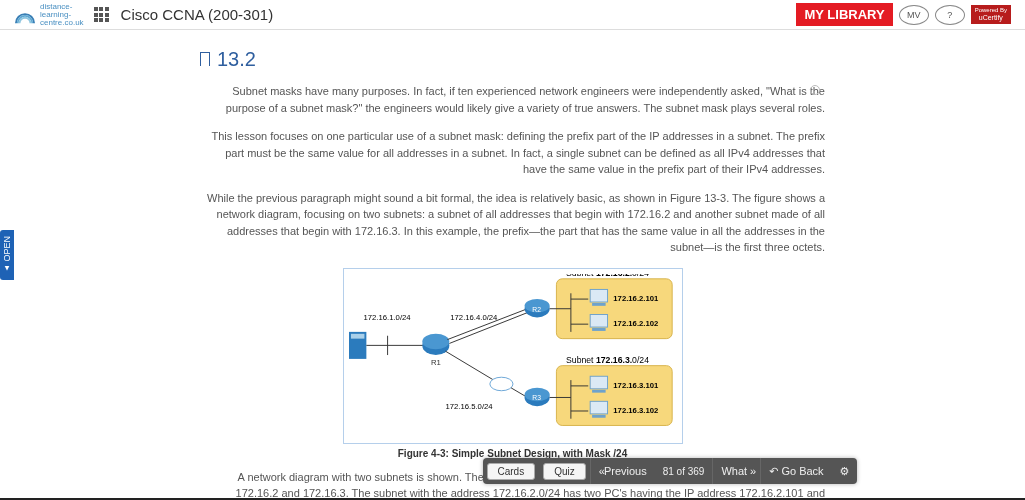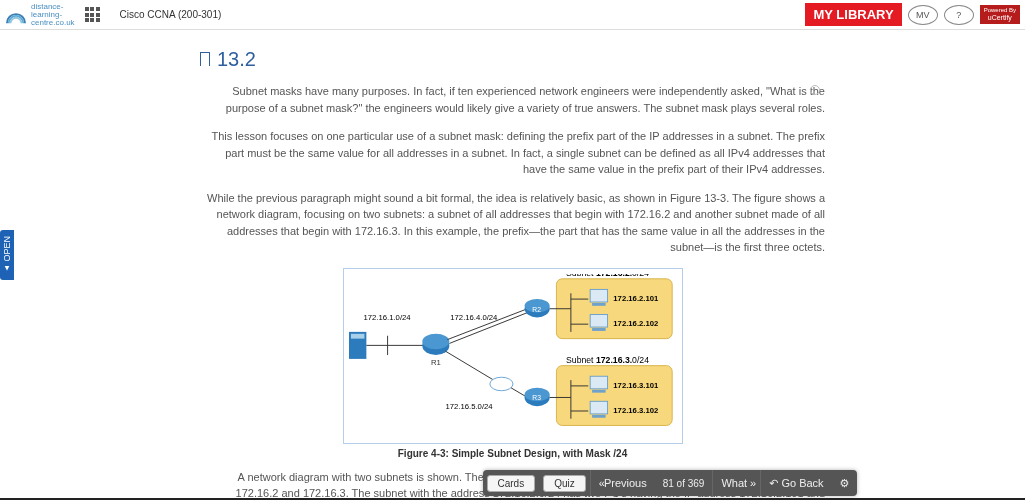--- a/index.html
+++ b/index.html
@@ -6,7 +6,7 @@
   body { font-family: Arial, sans-serif; background: #fff; width: 1025px; height: 500px; overflow: hidden; position: relative; color: #333; }
 
   
-  .header { height: 30px; background: #fff; border-bottom: 1px solid #ddd; display: flex; align-items: center; padding: 0 5px; font-size: 11px; }
+  .header { height: 30px; background: #fff; border-bottom: 1px solid #ddd; display: flex; align-items: center; padding: 0 14px; font-size: 11px; }
   .logo-area { display: flex; align-items: center; gap: 4px; }
   .logo-svg { width: 22px; height: 20px; }
   .logo-text { color: #4a90c2; font-size: 8px; line-height: 1; }

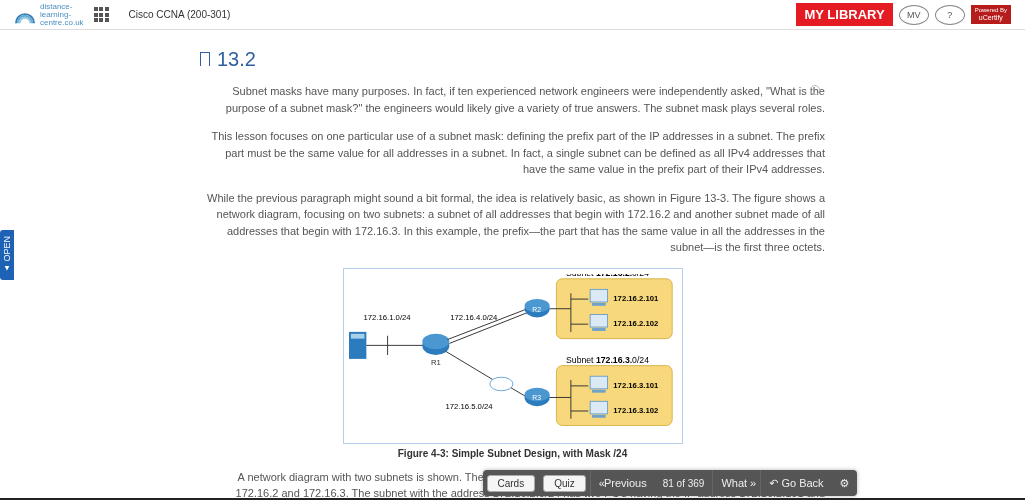--- a/index.html
+++ b/index.html
@@ -12,7 +12,7 @@
   .logo-text { color: #4a90c2; font-size: 8px; line-height: 1; }
   .apps-icon { margin-left: 10px; display: grid; grid-template-columns: repeat(3,4px); grid-template-rows: repeat(3,4px); gap: 1.5px; }
   .apps-icon span { background: #555; width:4px; height:4px; }
-  .course-name { margin-left: 20px; color: #333; font-size: 10px; }
+  .course-name { margin-left: 12px; color: #333; font-size: 15px; }
   .header-right { margin-left: auto; display: flex; align-items: center; gap: 6px; }
   .my-library { background: #e41b23; color: #fff; padding: 4px 8px; font-size: 13px; font-weight: bold; }
   .circle-btn { width: 30px; height: 20px; border: 1px solid #888; border-radius: 50%; display:flex; align-items:center; justify-content:center; font-size:9px; color:#555; }

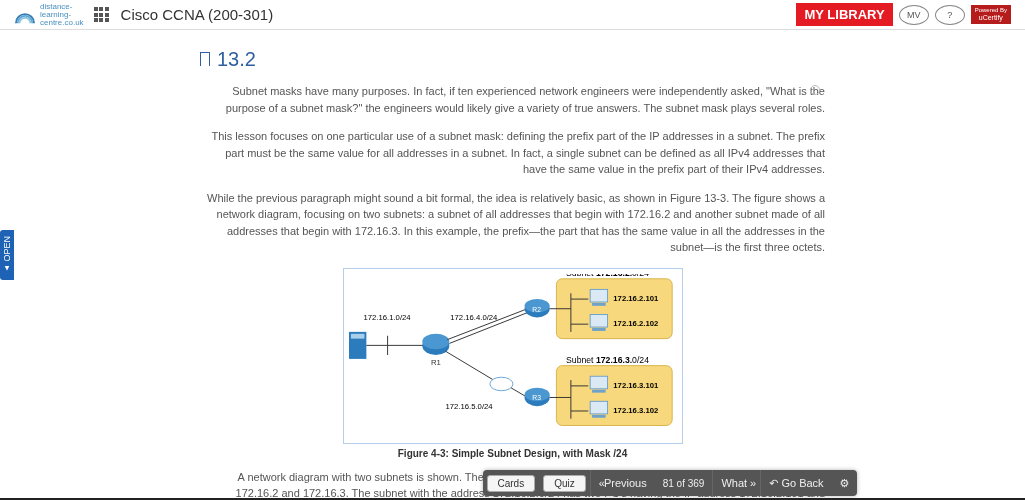--- a/index.html
+++ b/index.html
@@ -37,7 +37,7 @@
   .open-tab { position:absolute; left:0; top:230px; background:#1e62b5; color:#fff; font-size:9px; padding:6px 2px; writing-mode: vertical-rl; transform: rotate(180deg); border-radius:0 3px 3px 0; cursor:pointer; }
 
   
-  .bottom-nav { position:absolute; bottom:4px; left:50%; transform:translateX(-30px); display:flex; align-items:center; background:#555; border-radius:4px; height:26px; font-size:11px; color:#eee; box-shadow:0 0 4px rgba(0,0,0,0.3); }
+  .bottom-nav { position:absolute; bottom:16px; left:50%; transform:translateX(-30px); display:flex; align-items:center; background:#555; border-radius:4px; height:26px; font-size:11px; color:#eee; box-shadow:0 0 4px rgba(0,0,0,0.3); }
   .nav-pill { background:#f5f5f5; color:#333; border:1px solid #aaa; border-radius:3px; padding:2px 10px; margin:0 4px; font-size:10px; }
   .nav-btn { display:flex; align-items:center; gap:3px; padding:0 8px; height:100%; cursor:pointer; border-left:1px solid #666; }
   .nav-btn:first-of-type { border-left:none; }

